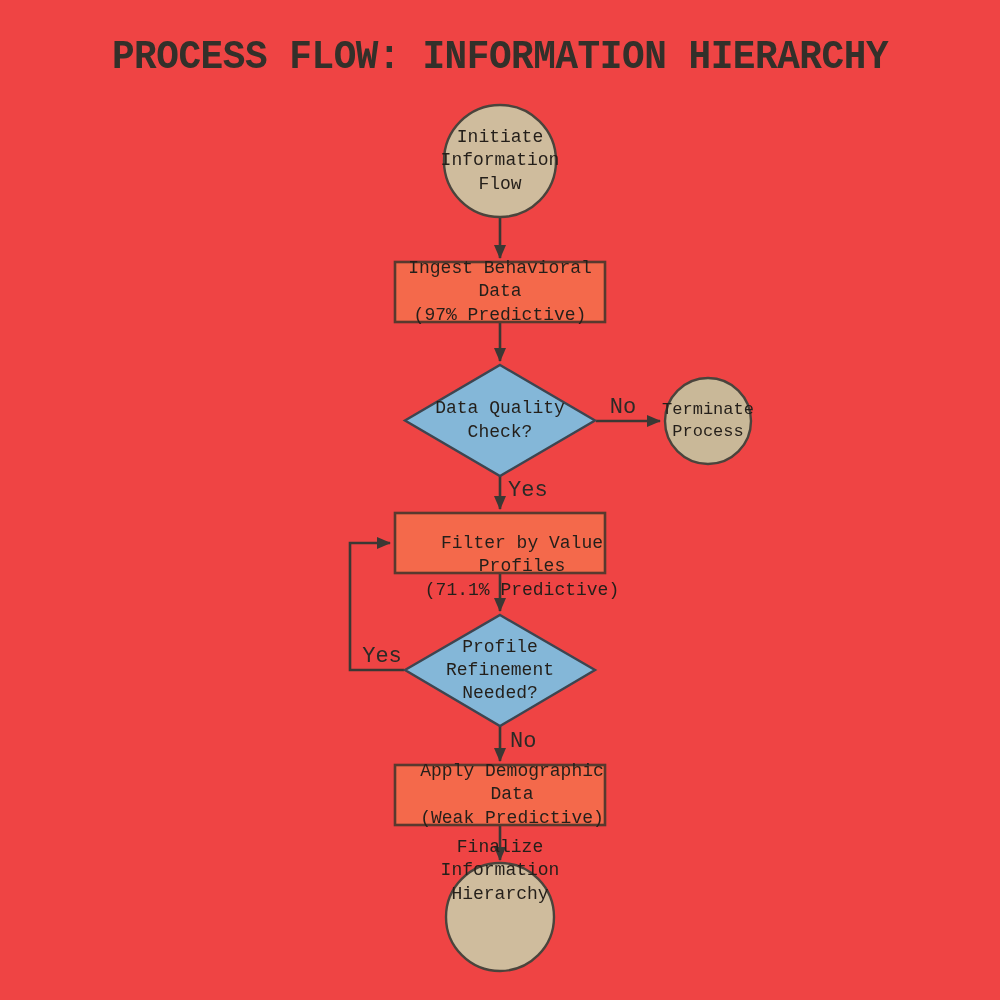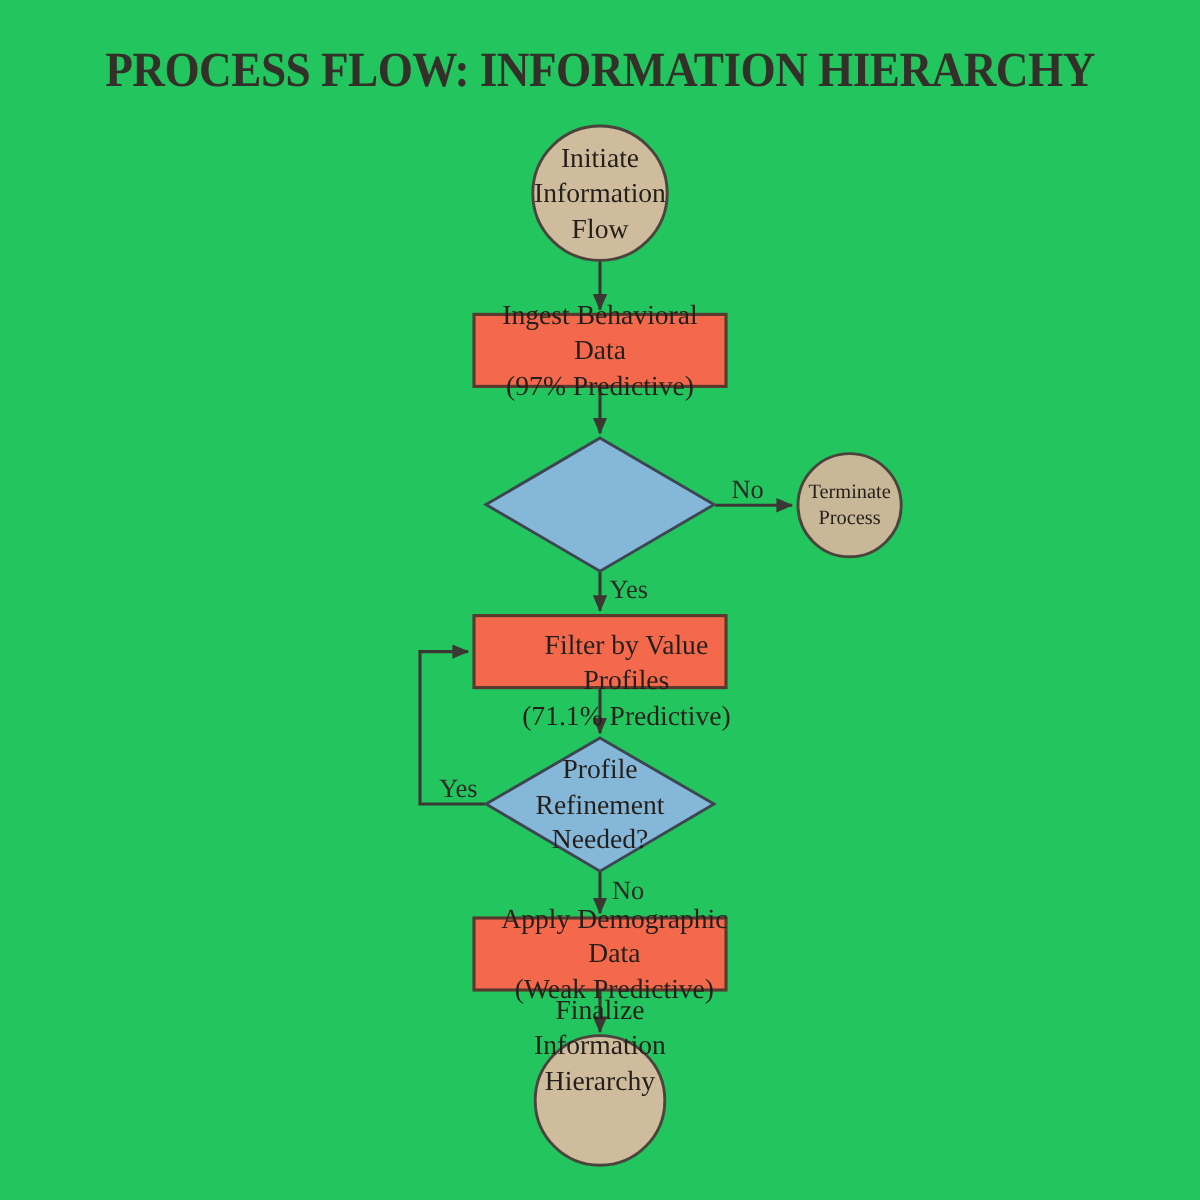--- a/index.html
+++ b/index.html
@@ -6,8 +6,8 @@
   .canvas{
     position:relative;
     width:1000px;height:1000px;
-    background:#22c55e;
-    font-family:Liberation Serif, serif;
+    background:#ef4444;
+    font-family:Liberation Mono, monospace;
     overflow:hidden;
   }
   .title{

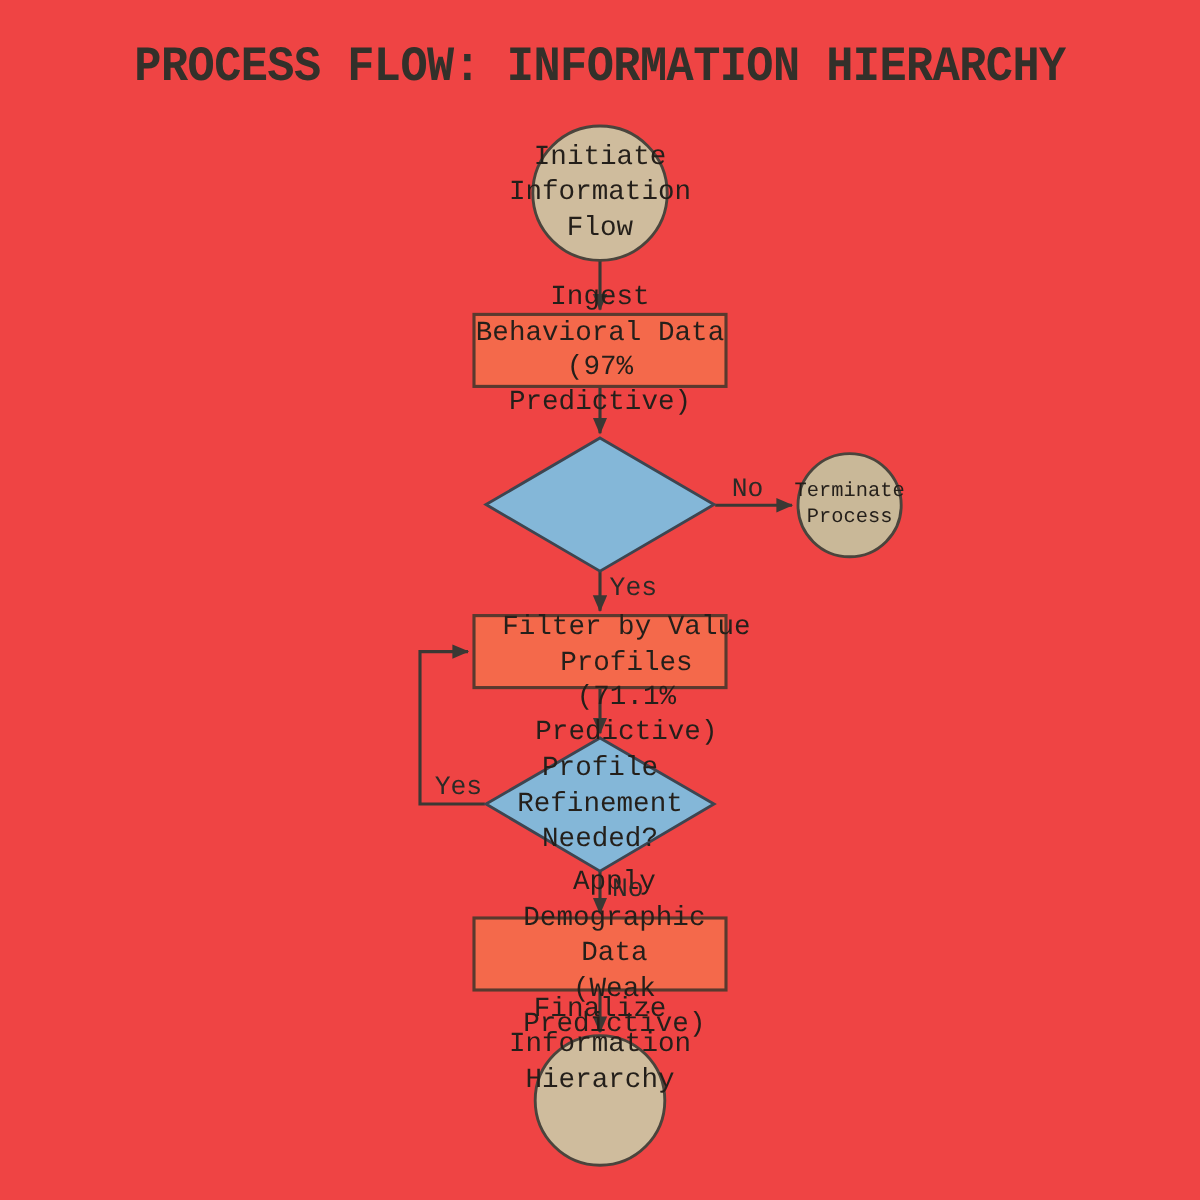--- a/index.html
+++ b/index.html
@@ -31,7 +31,7 @@
     text-align:center;
     white-space:pre-line;
     color:#241f1a;
-    font-size:23px;
+    font-size:18px;
     font-weight:500;
     line-height:1.28;
   }

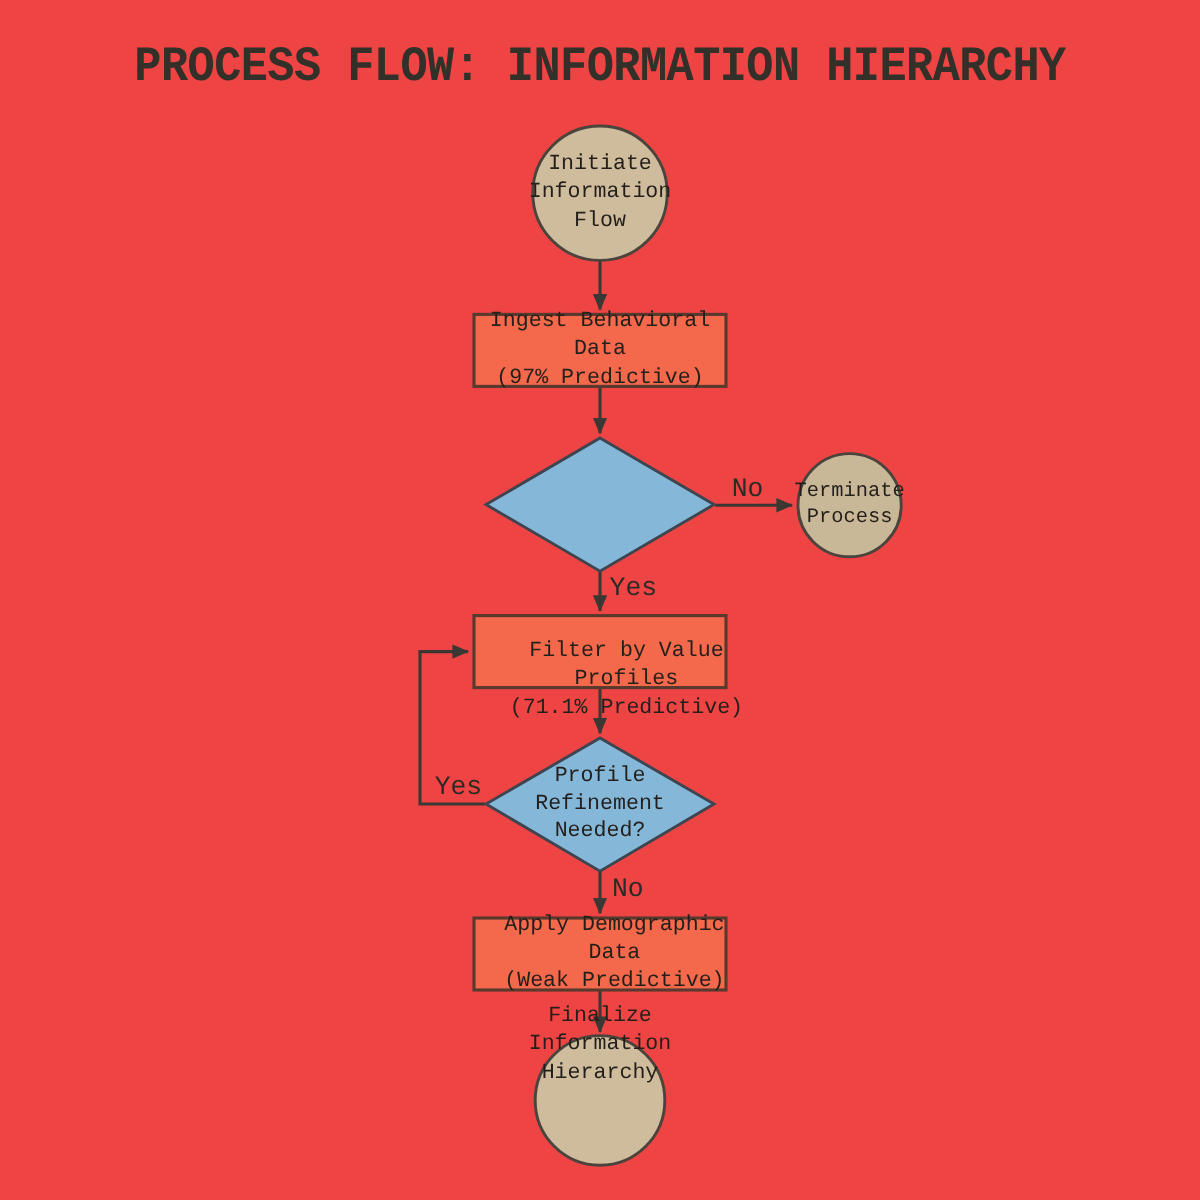--- a/index.html
+++ b/index.html
@@ -92,6 +92,8 @@
   <div class="node-label" style="left:395px;top:262px;width:210px;height:60px;">Ingest Behavioral Data
 (97% Predictive)</div>
 
+  <div class="node-label" style="left:420px;top:365px;width:160px;height:111px;">Data Quality
+Check?</div>
 
   <div class="node-label" style="left:658px;top:378px;width:100px;height:86px;font-size:17px;">Terminate
 Process</div>

